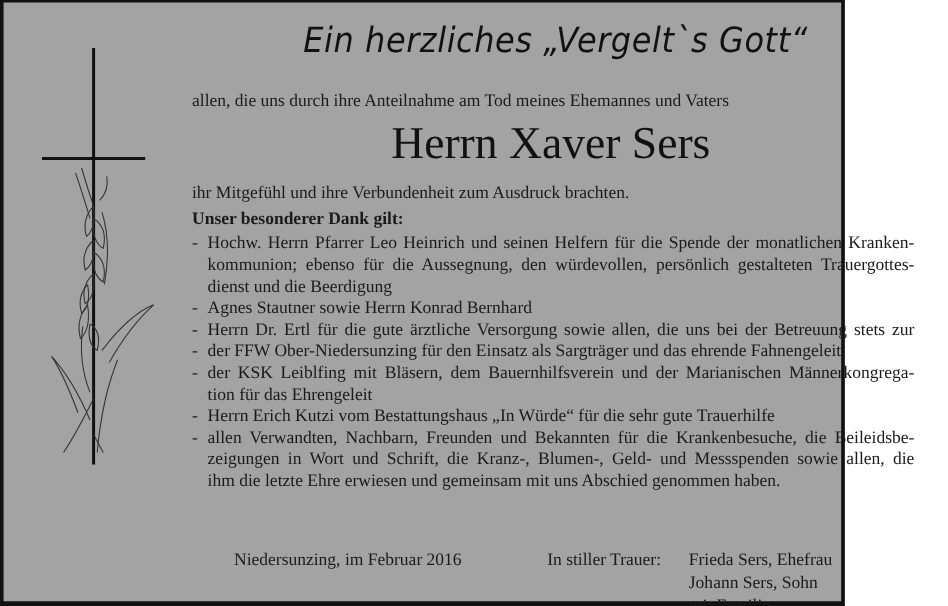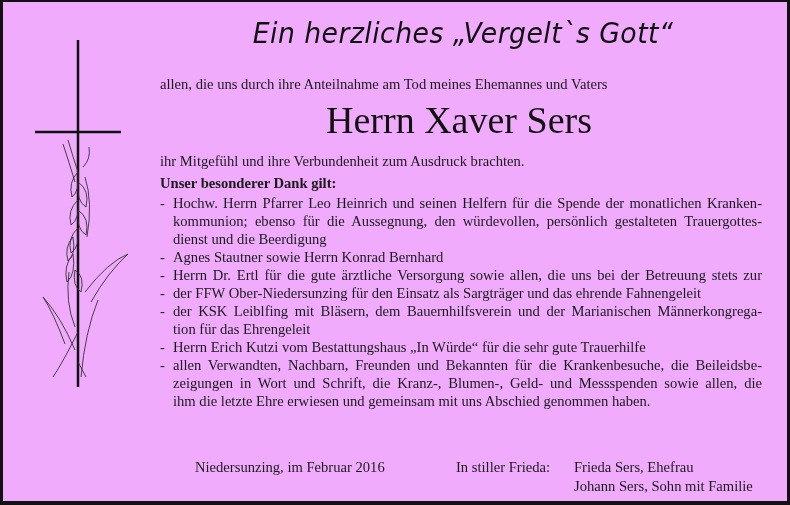--- a/index.html
+++ b/index.html
@@ -6,10 +6,10 @@
     body { width: 790px; height: 505px; overflow: hidden; }
     .card {
       position: absolute; left: 0; top: 0;
-      width: 790px; height: 505px; box-sizing: border-box;
+      width: 704px; height: 505px; box-sizing: border-box;
       border-style: solid; border-color: #111;
       border-width: 2px 3px 4px 3px;
-      background: #f0abfc;
+      background: #a3a3a3;
       font-family: "Liberation Serif", "DejaVu Serif", serif;
       color: #1a1a1a;
     }

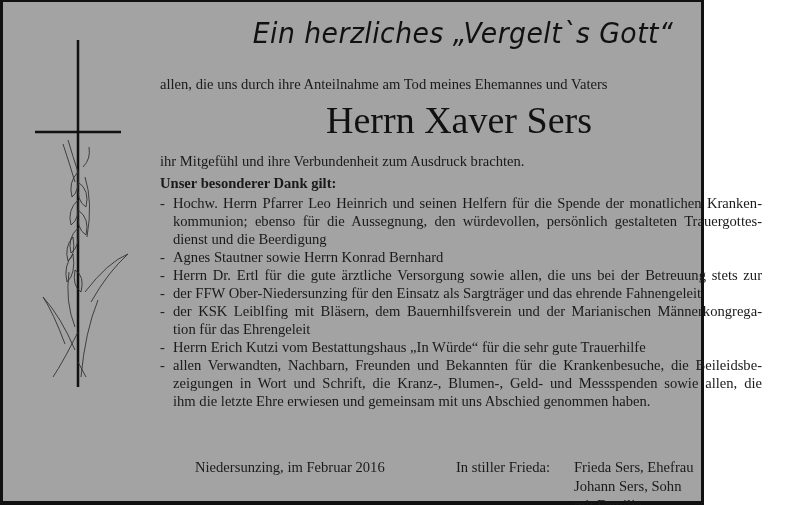--- a/index.html
+++ b/index.html
@@ -116,7 +116,7 @@
   </ul>
 
   <div class="text footer-place">Niedersunzing, im Februar 2016</div>
-  <div class="footer-label">In stiller Frieda:</div>
+  <div class="footer-label">In stiller Trauer:</div>
   <div class="mourners">
     <div>
       <span class="nm">Frieda Sers,</span><span> Ehefrau</span>

